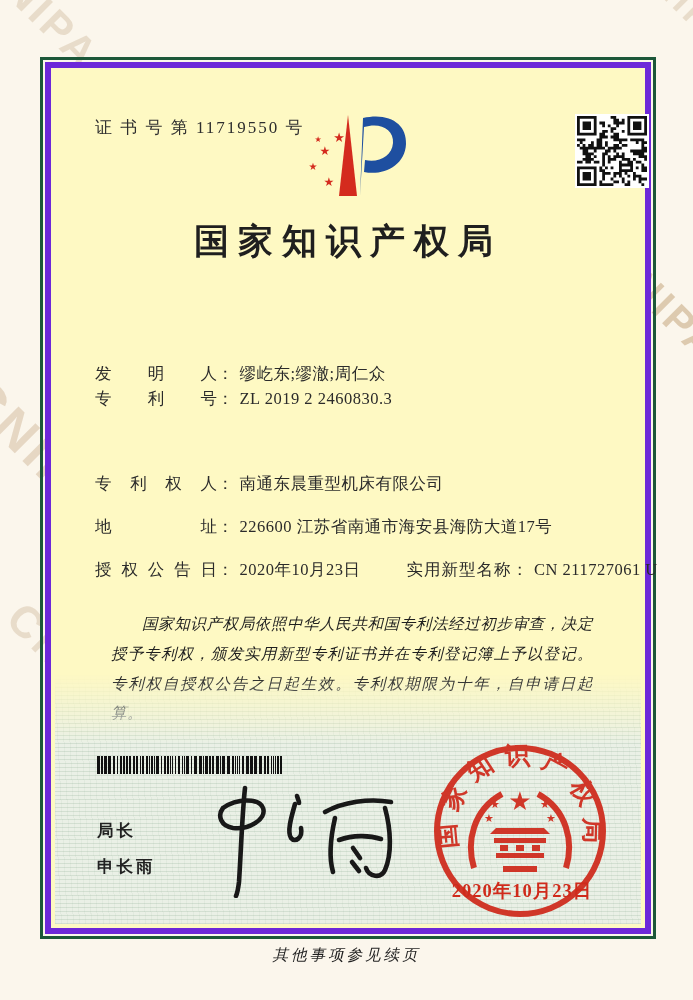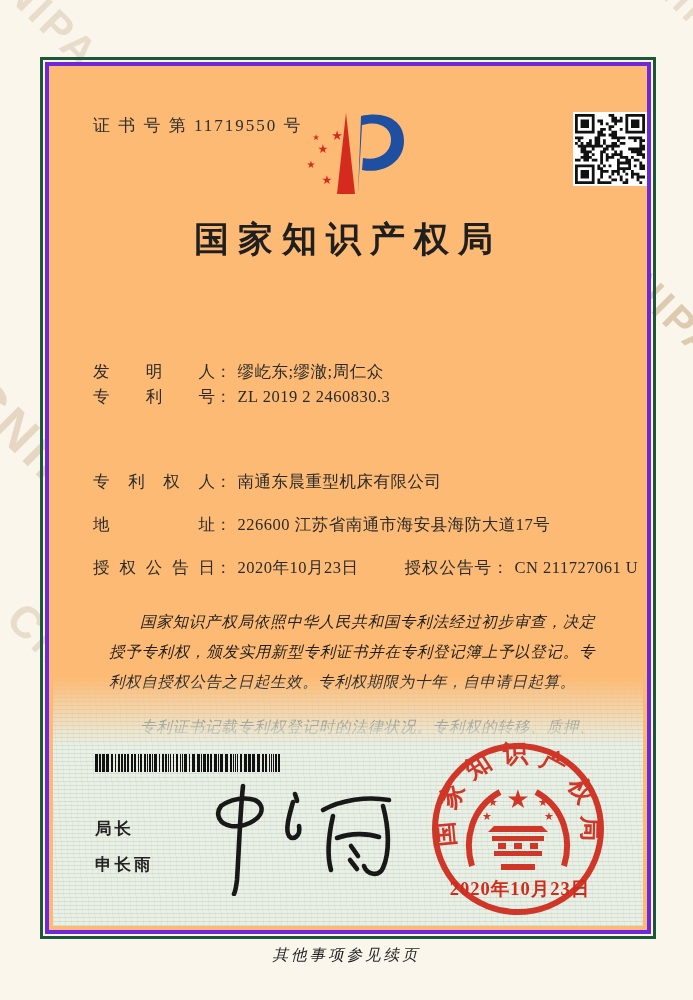--- a/index.html
+++ b/index.html
@@ -17,7 +17,7 @@
   .wm7{top:-20px;left:618px;font-size:36px;}
   
   .frame{position:absolute;left:40px;top:57px;width:610px;height:876px;border:3px solid #1c5739;z-index:2;}
-  .frame-inner{position:absolute;left:2px;top:2px;right:2px;bottom:2px;border:4px solid #6d28d9;background:#fdba74;}
+  .frame-inner{position:absolute;left:2px;top:2px;right:2px;bottom:2px;border:6px solid #6d28d9;background:#fef9c3;}
   
   .cert-no{position:absolute;left:44px;top:48px;font-size:17px;color:#2e2e2e;letter-spacing:2px;}
   .logo{position:absolute;left:252px;top:44px;width:116px;height:92px;}

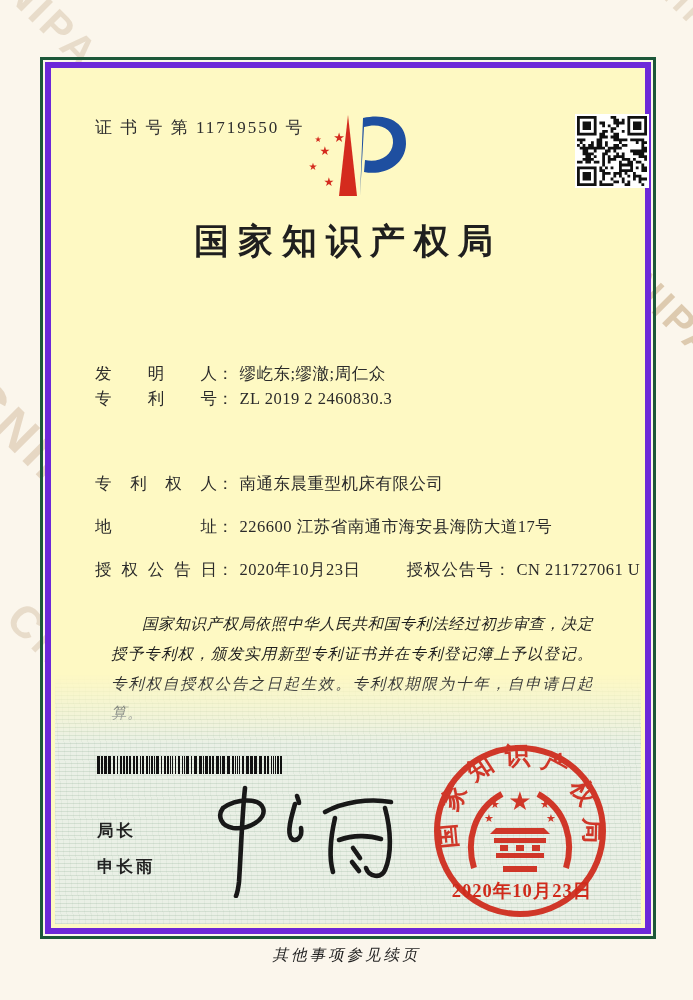--- a/index.html
+++ b/index.html
@@ -103,7 +103,7 @@
         <span class="f-label">地址</span><span class="f-colon">：</span><span class="f-value">226600 江苏省南通市海安县海防大道17号</span>
       </div>
       <div class="frow r7">
-        <span class="f-label">授权公告日</span><span class="f-colon">：</span><span class="f-value">2020年10月23日</span><span class="pair2"><span class="f-label2">授权公告号</span><span class="f-colon">：</span><span class="f-value">CN 211727061 U</span></span>
+        <span class="f-label">授权公告日</span><span class="f-colon">：</span><span class="f-value">2020年10月23日</span><span class="pair2"><span class="f-label2">实用新型名称</span><span class="f-colon">：</span><span class="f-value">CN 211727061 U</span></span>
       </div>
 
       <div class="body-text">

